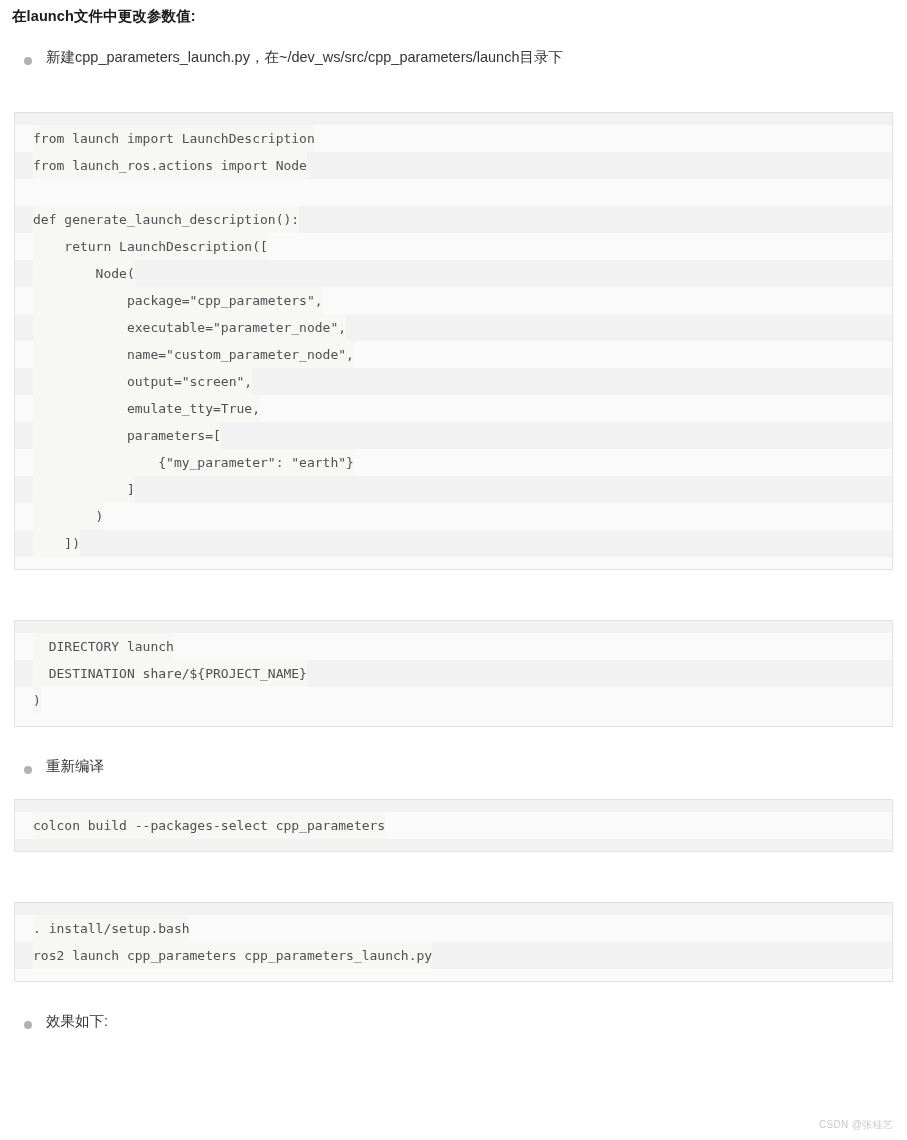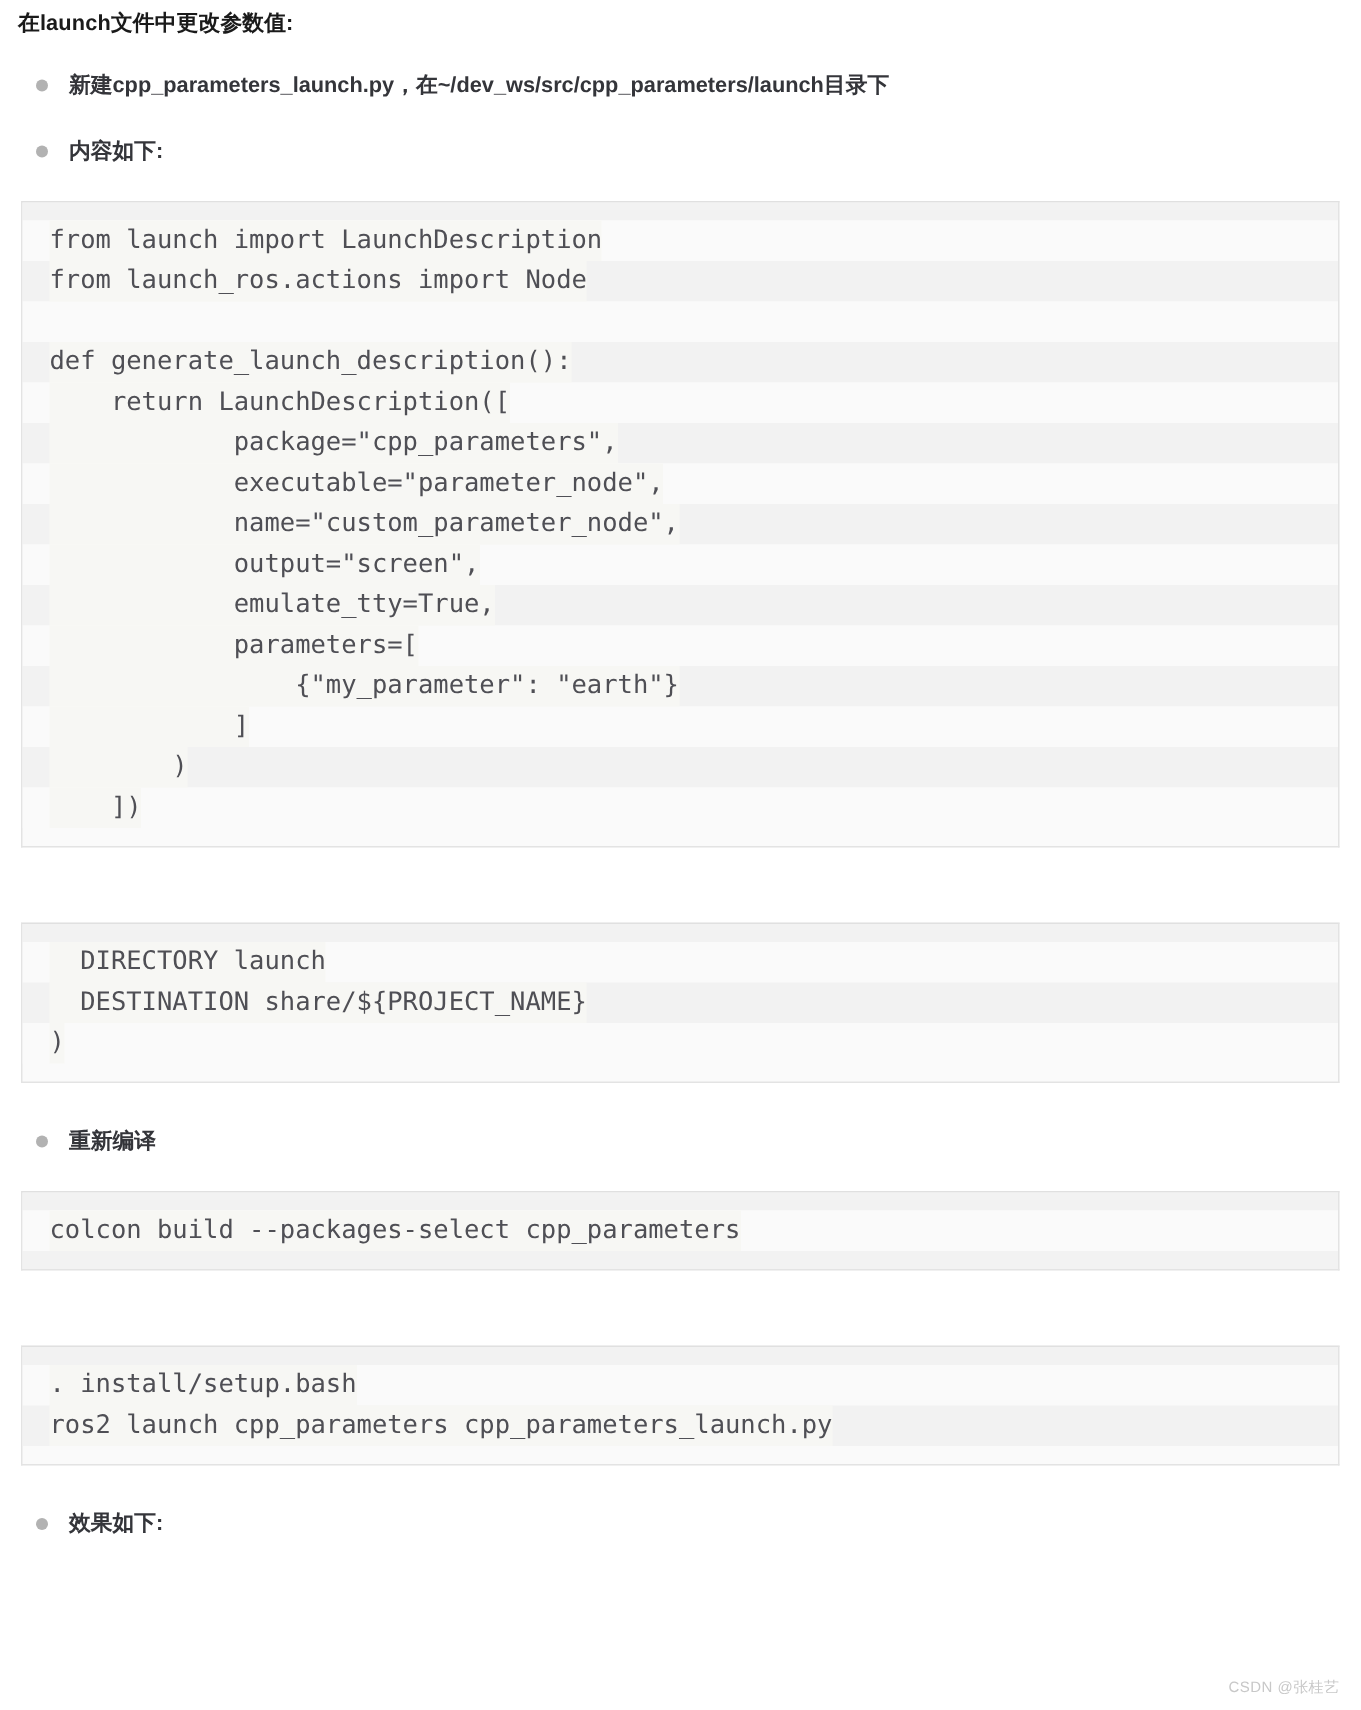--- a/index.html
+++ b/index.html
@@ -38,12 +38,11 @@
   
   .bullet-item {
     display: flex;
-    align-items: flex-start;
+    align-items: center;
     padding-left: 24px;
     line-height: 22px;
     font-size: 14.5px;
     color: #34353a;
-    font-weight: bold;
   }
   .bullet-dot {
     flex: 0 0 auto;

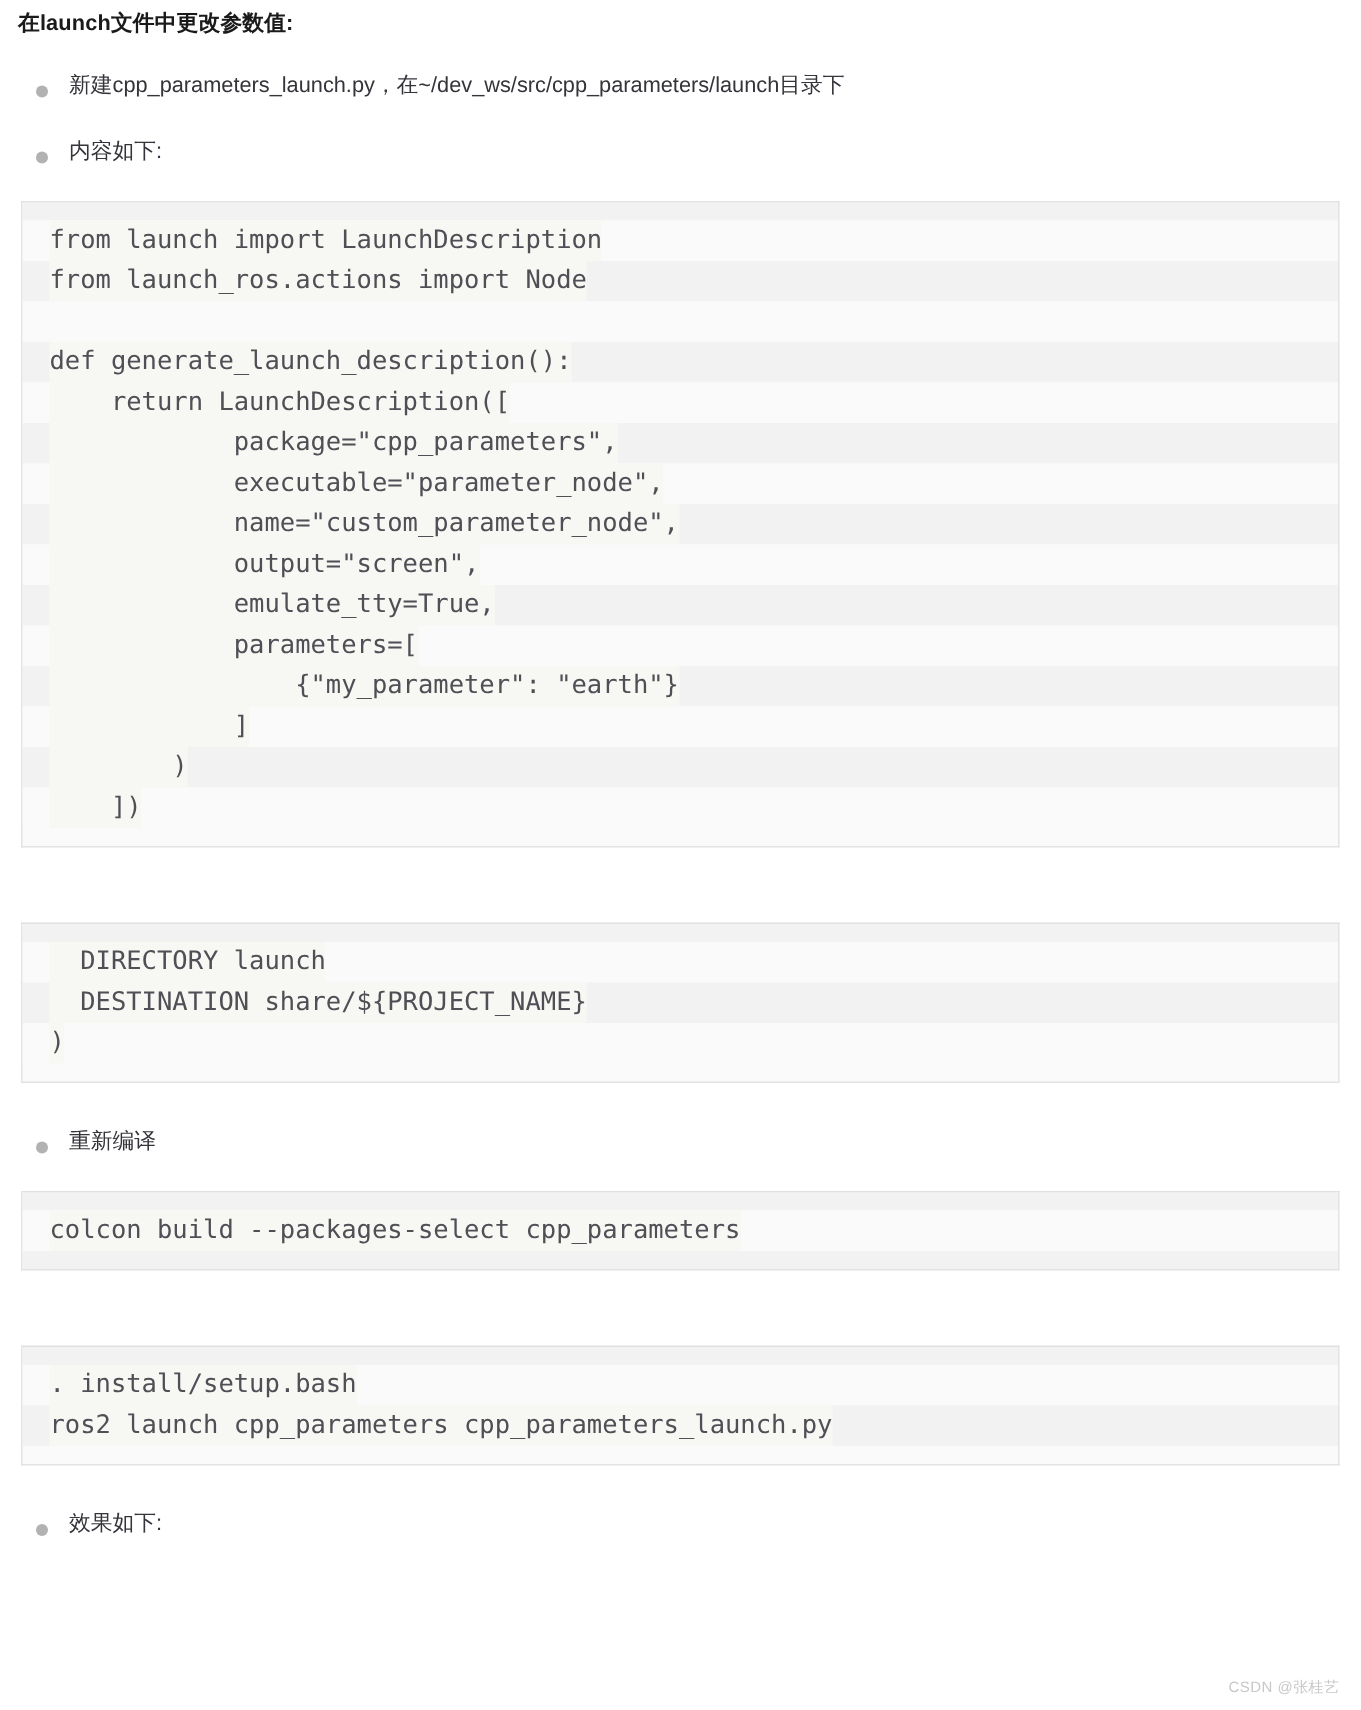--- a/index.html
+++ b/index.html
@@ -131,10 +131,6 @@
 
   <div class="sp-md"></div>
 
-  <div class="bullet-item">
-    <span class="bullet-dot"></span>
-    <span class="bullet-text">内容如下:</span>
-  </div>
 
   <div class="sp-md"></div>
 

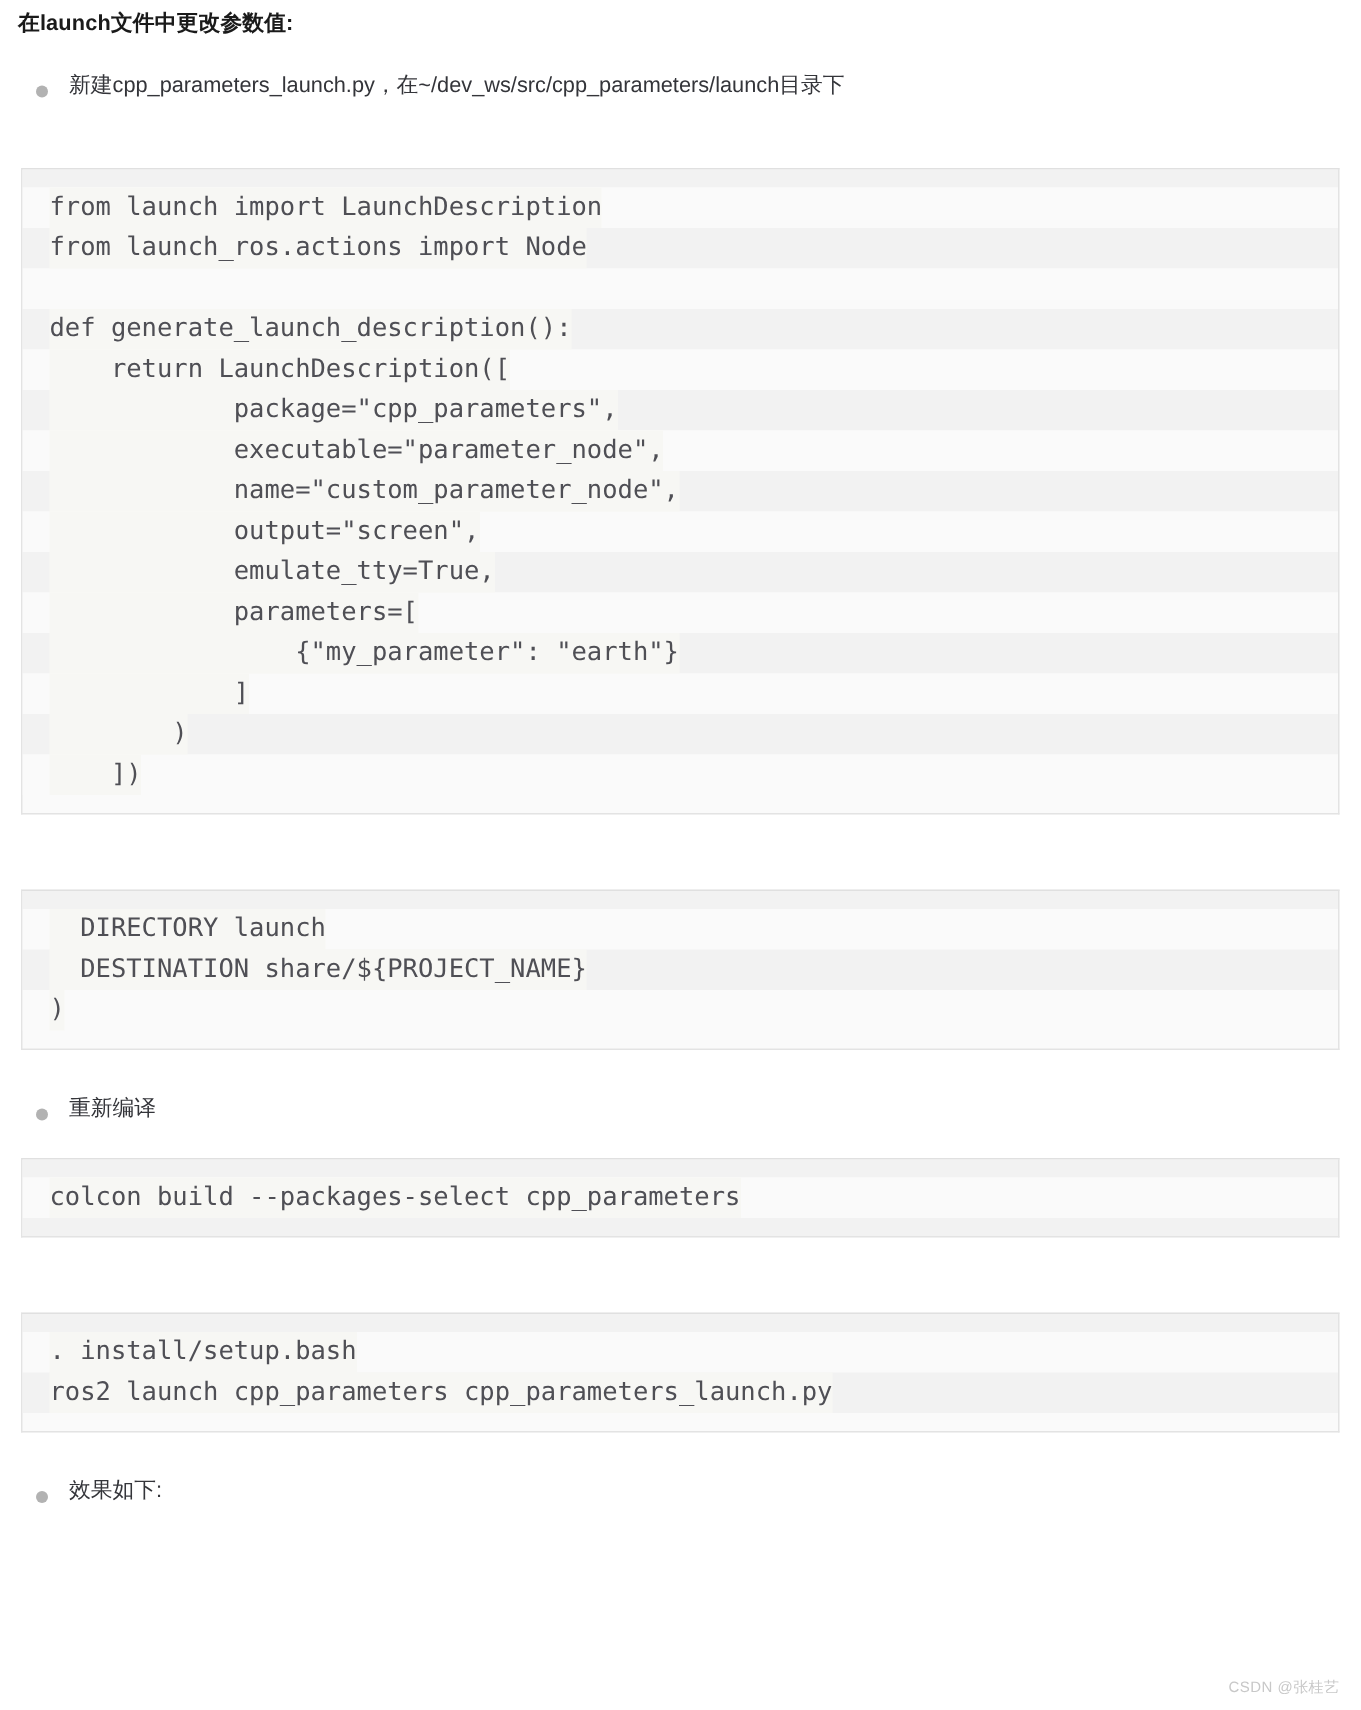--- a/index.html
+++ b/index.html
@@ -81,7 +81,7 @@
   .code-lines {
     display: block;
     font-family: "DejaVu Sans Mono", "Liberation Mono", monospace;
-    font-size: 17px;
+    font-size: 13px;
     line-height: 27px;
     color: #4f4f55;
   }

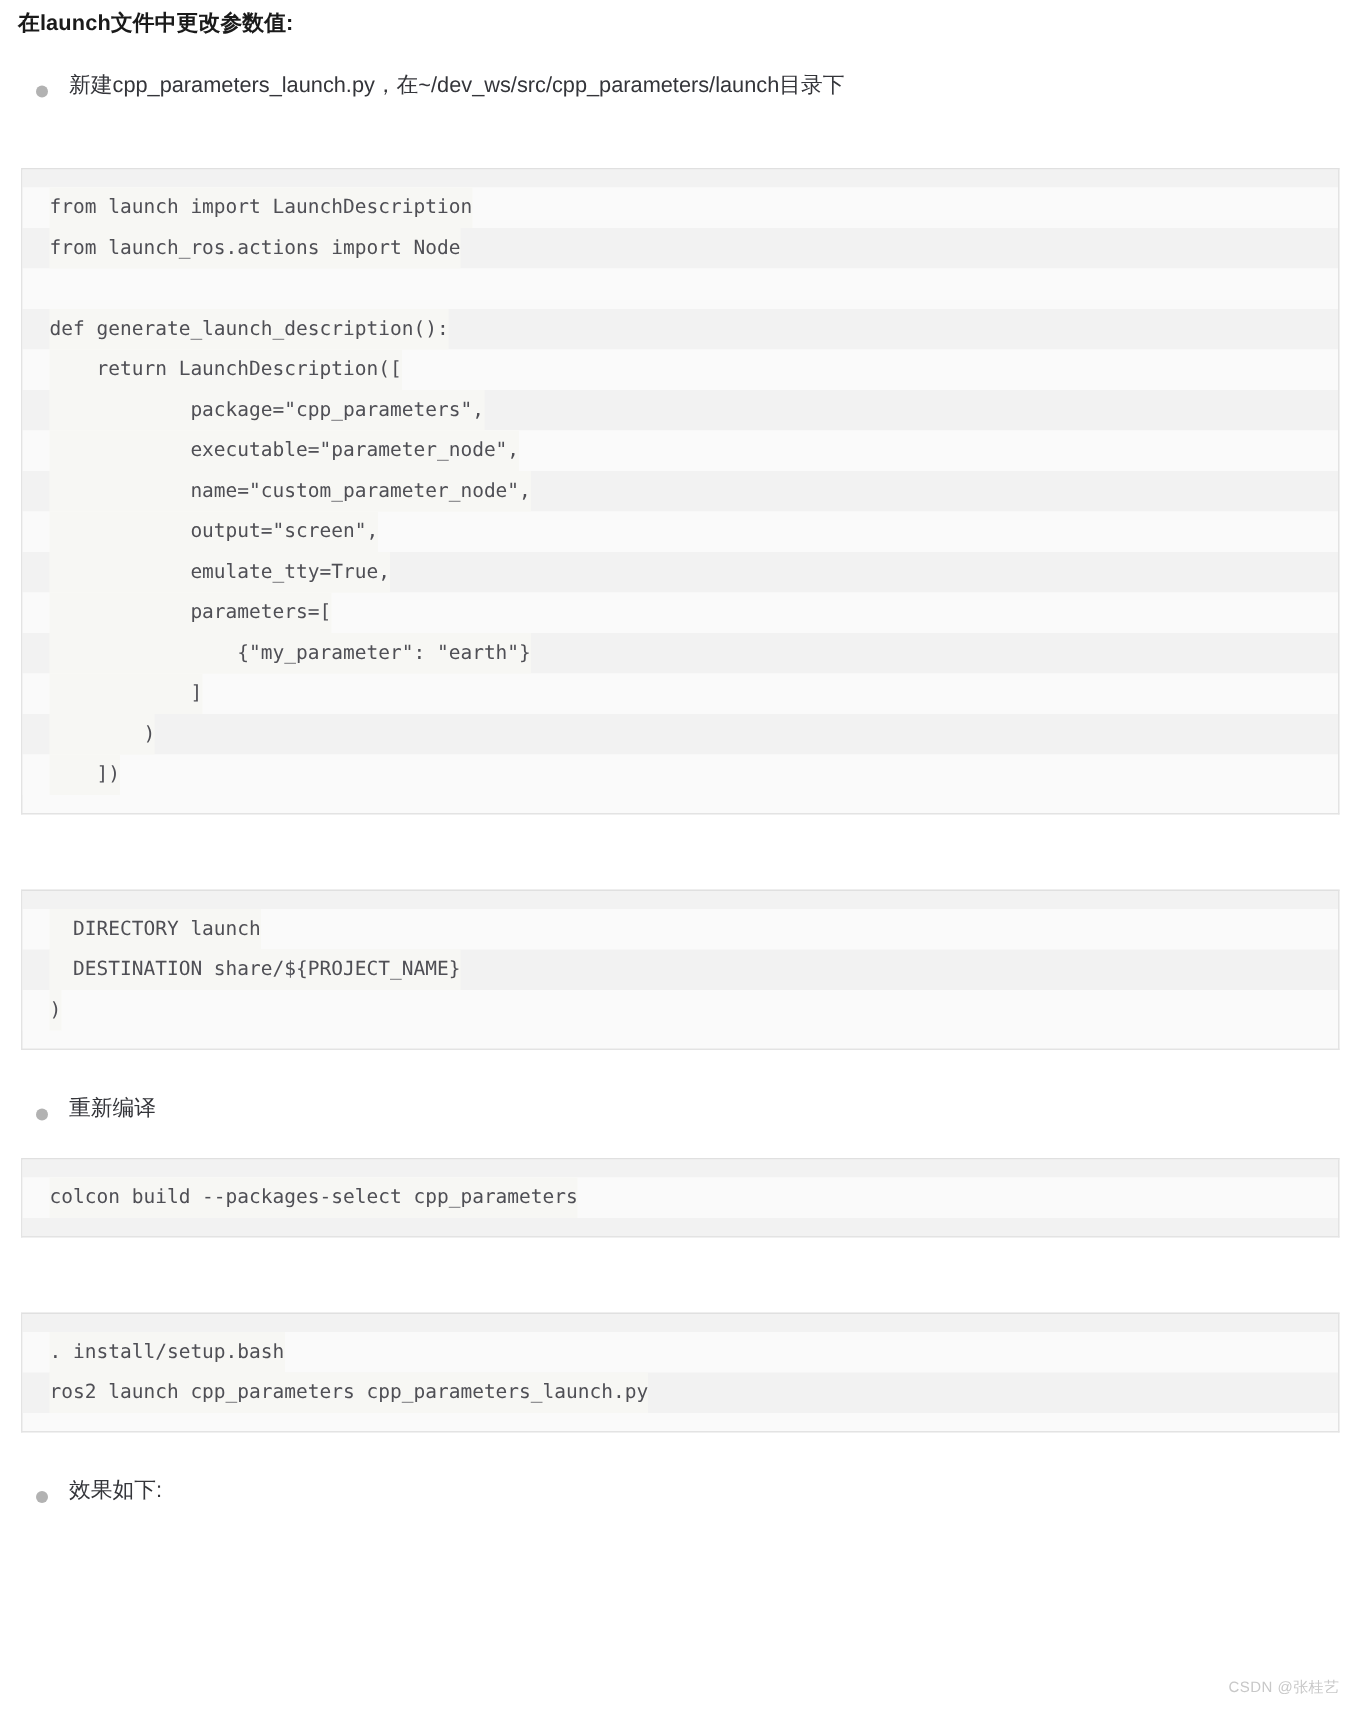--- a/index.html
+++ b/index.html
@@ -142,6 +142,7 @@
         <span class="code-line empty"><span> </span></span>
         <span class="code-line"><span>def generate_launch_description():</span></span>
         <span class="code-line"><span>    return LaunchDescription([</span></span>
+        <span class="code-line"><span>        Node(</span></span>
         <span class="code-line"><span>            package="cpp_parameters",</span></span>
         <span class="code-line"><span>            executable="parameter_node",</span></span>
         <span class="code-line"><span>            name="custom_parameter_node",</span></span>

